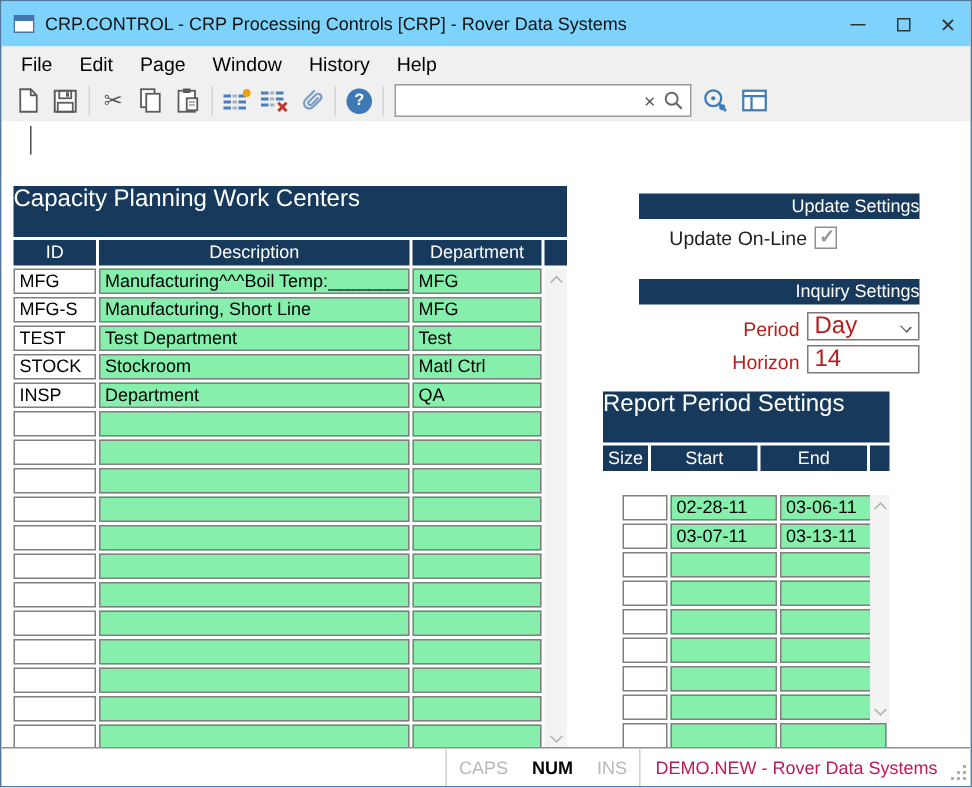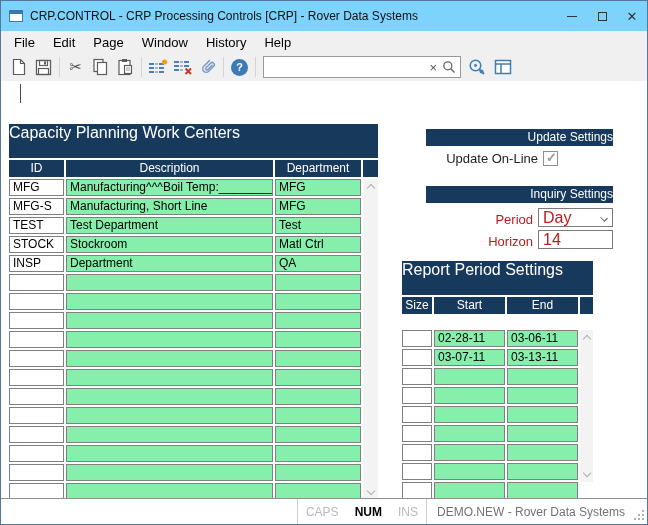--- a/index.html
+++ b/index.html
@@ -81,7 +81,7 @@
   
   .rp-table { position:absolute; left:401px; top:180px; width:191px; }
   .rp-header { display:grid; grid-template-columns:30px 71px 71px 13px; gap:2px; margin-bottom:16px; }
-  .rp-body { position:relative; height:152px; }
+  .rp-body { position:relative; height:152px;margin-left:13px; }
   .rp-rows { display:grid; grid-template-columns:30px 71px 71px; grid-auto-rows:17px; gap:2px; width:176px; }
 
   

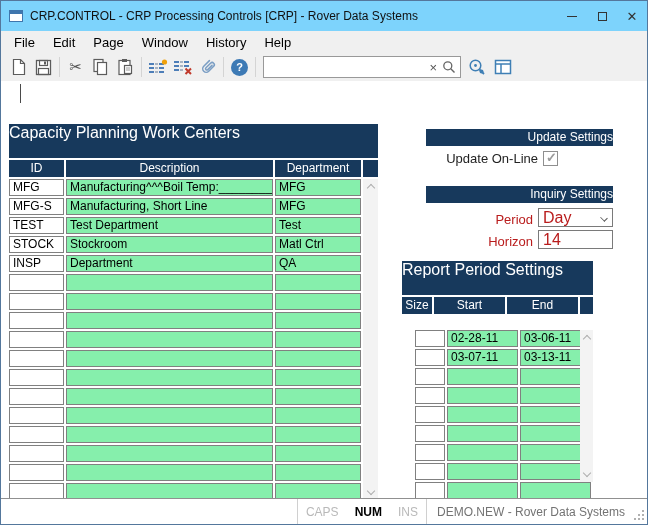--- a/index.html
+++ b/index.html
@@ -99,7 +99,7 @@
   .sb-sep { width:1px; align-self:stretch; background:#d0d0d0; }
   .sb-dim { color:#b9b9b9; padding:0 8px; }
   .sb-on  { color:#000; padding:0 8px; font-weight:bold; }
-  .sb-session { padding:0 4px 0 10px; color:#737373; }
+  .sb-session { padding:0 4px 0 10px; color:#be185d; }
   .grip { position:absolute; right:2px; bottom:3px; width:12px; height:12px; }
   .grip::before { content:""; position:absolute; right:1px; bottom:1px; width:2px; height:2px;
                   background:#b0b0b0;

